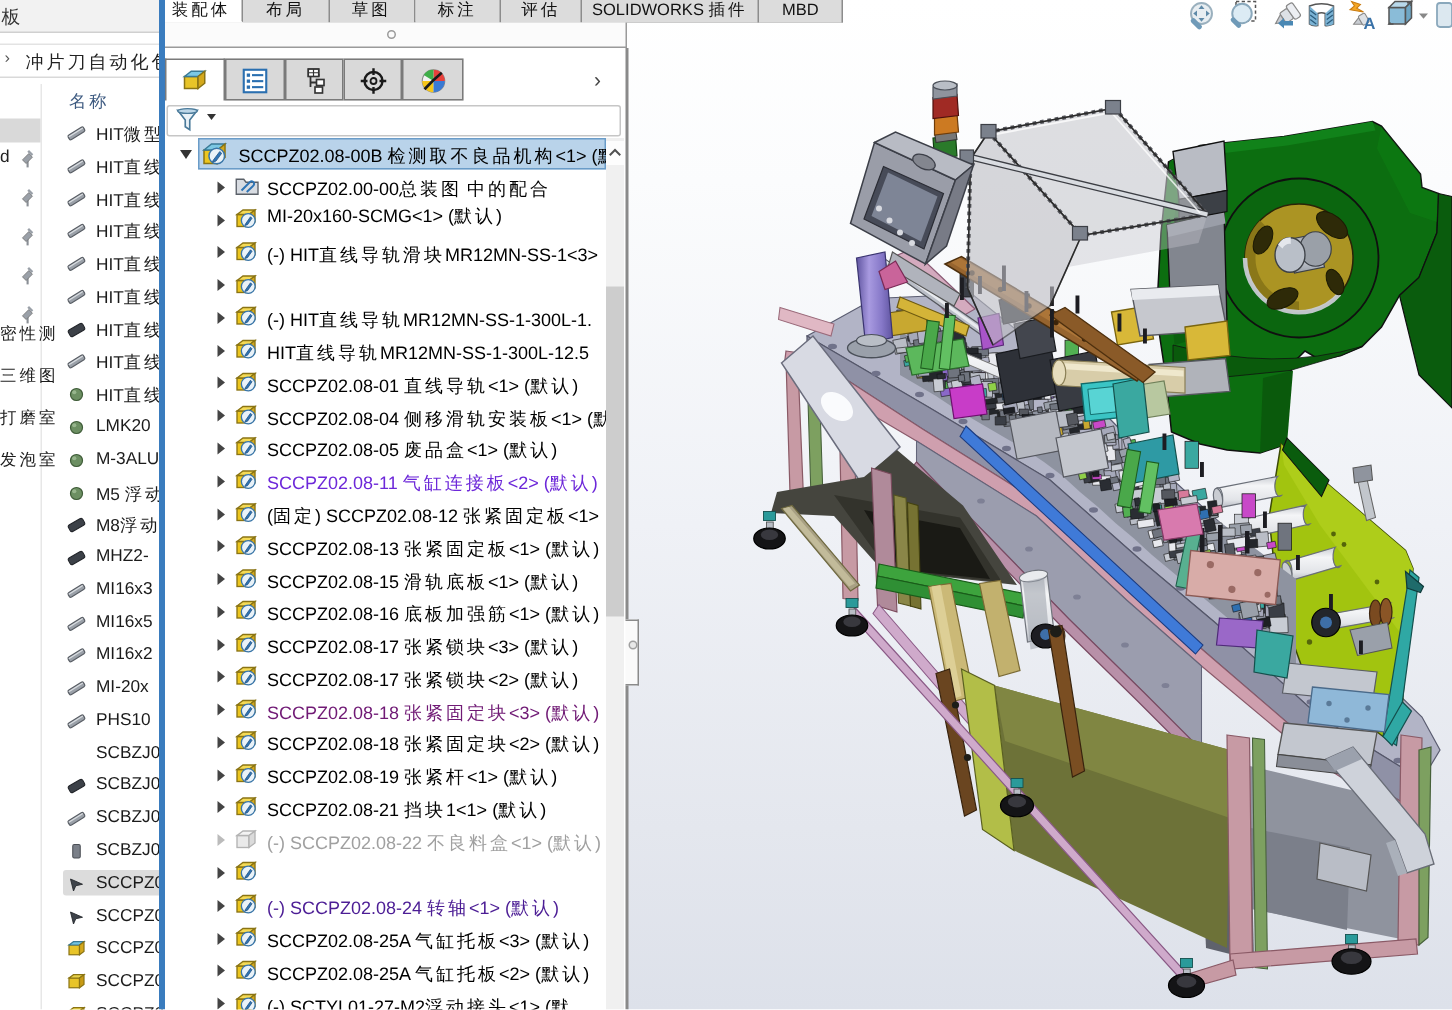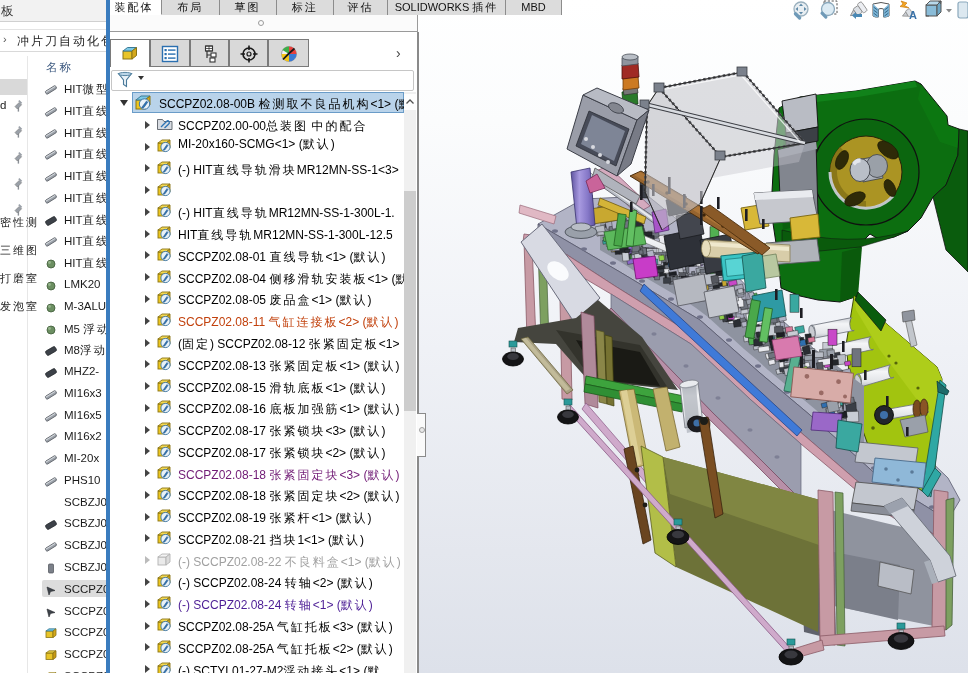--- a/index.html
+++ b/index.html
@@ -1197,7 +1197,7 @@
           <circle cx="9.5" cy="9" r="4.6" fill="#e9f2f8" stroke="#3a76a8" stroke-width="0.9"></circle>
           <path d="M7.5 11.5 L11 6.5 L12 7.5 L9 11.8 L7.3 12.3 Z" fill="#2e74b5" stroke="#1d4f80" stroke-width="0.5"></path>
         </svg></div>
-<div class="trow" style="left:72px;top:314.2px;color:#c2410c;width:226px">SCCPZ02.08-11 <i class="cj">气缸连接板</i>&lt;2&gt; (<i class="cj">默认</i>)</div>
+<div class="trow" style="left:72px;top:314.2px;color:#6d28d9;width:226px">SCCPZ02.08-11 <i class="cj">气缸连接板</i>&lt;2&gt; (<i class="cj">默认</i>)</div>
 <div class="abs" style="left:39px;top:338.5px;width:0;height:0;border-top:4px solid transparent;border-bottom:4px solid transparent;border-left:5.5px solid #444"></div>
 <div class="abs" style="left:50px;top:334.0px"><svg width="18" height="16" viewBox="0 0 18 16">
           <rect x="2" y="5" width="8" height="8" fill="#edc61e" stroke="#8a7414" stroke-width="0.9"></rect>

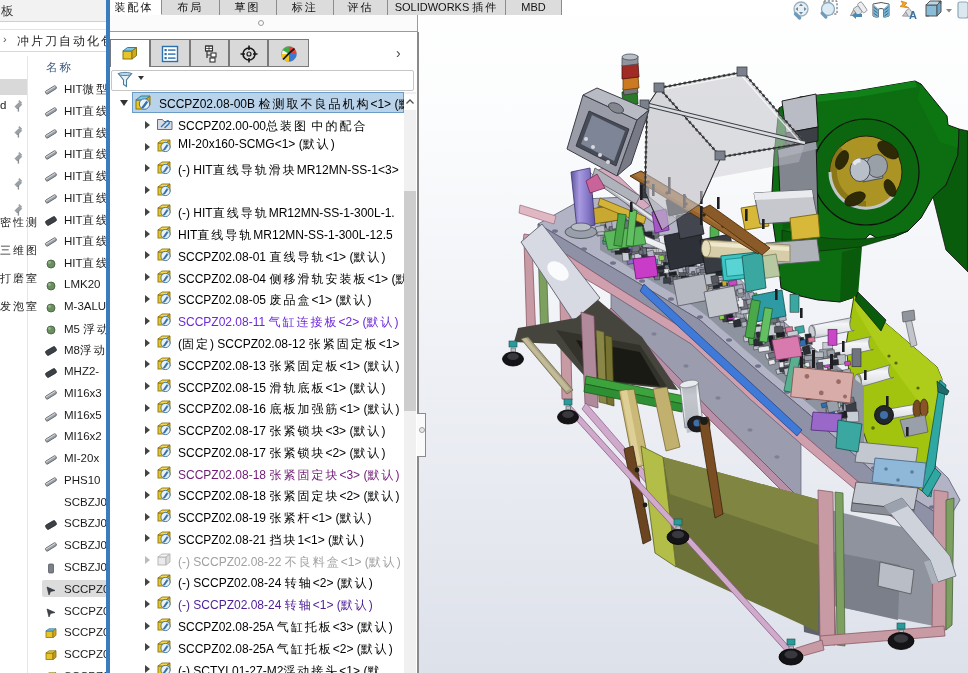--- a/index.html
+++ b/index.html
@@ -1303,7 +1303,6 @@
           <circle cx="9.5" cy="9" r="4.6" fill="#e9f2f8" stroke="#3a76a8" stroke-width="0.9"></circle>
           <path d="M7.5 11.5 L11 6.5 L12 7.5 L9 11.8 L7.3 12.3 Z" fill="#2e74b5" stroke="#1d4f80" stroke-width="0.5"></path>
         </svg></div>
-<div class="trow" style="left:72px;top:575.4px;color:#000;width:226px">(-) SCCPZ02.08-24 <i class="cj">转轴</i>&lt;2&gt; (<i class="cj">默认</i>)</div>
 <div class="abs" style="left:39px;top:599.7px;width:0;height:0;border-top:4px solid transparent;border-bottom:4px solid transparent;border-left:5.5px solid #444"></div>
 <div class="abs" style="left:50px;top:595.2px"><svg width="18" height="16" viewBox="0 0 18 16">
           <rect x="2" y="5" width="8" height="8" fill="#edc61e" stroke="#8a7414" stroke-width="0.9"></rect>

